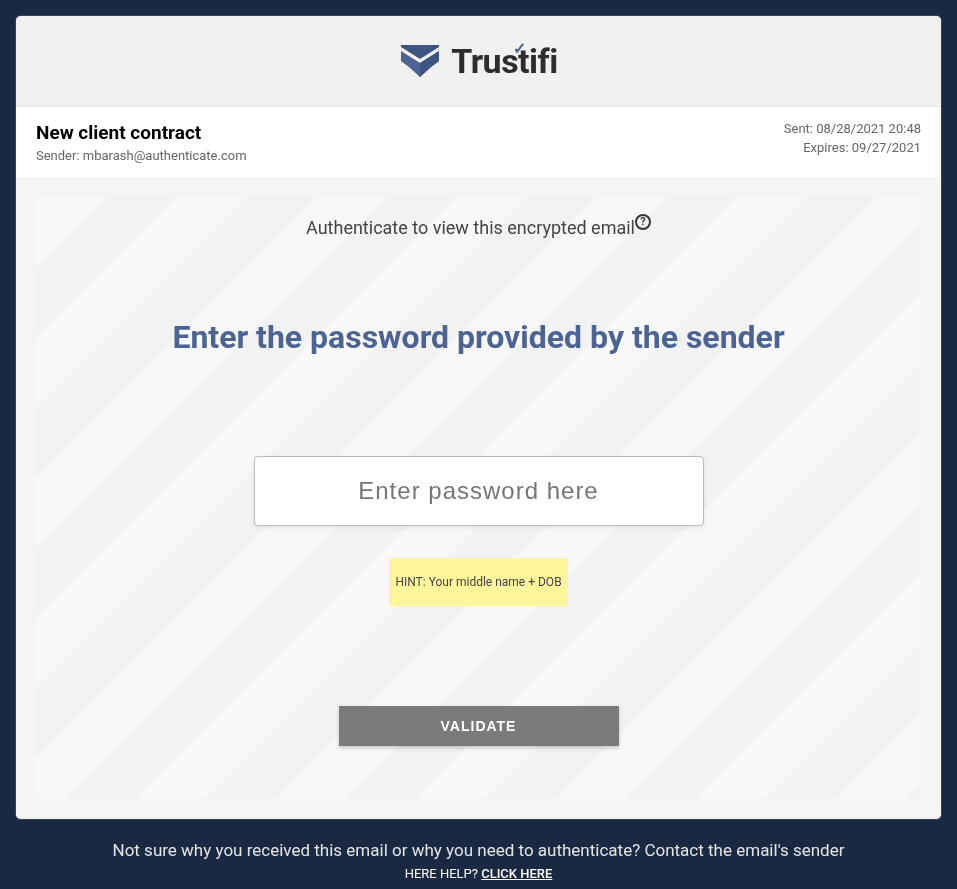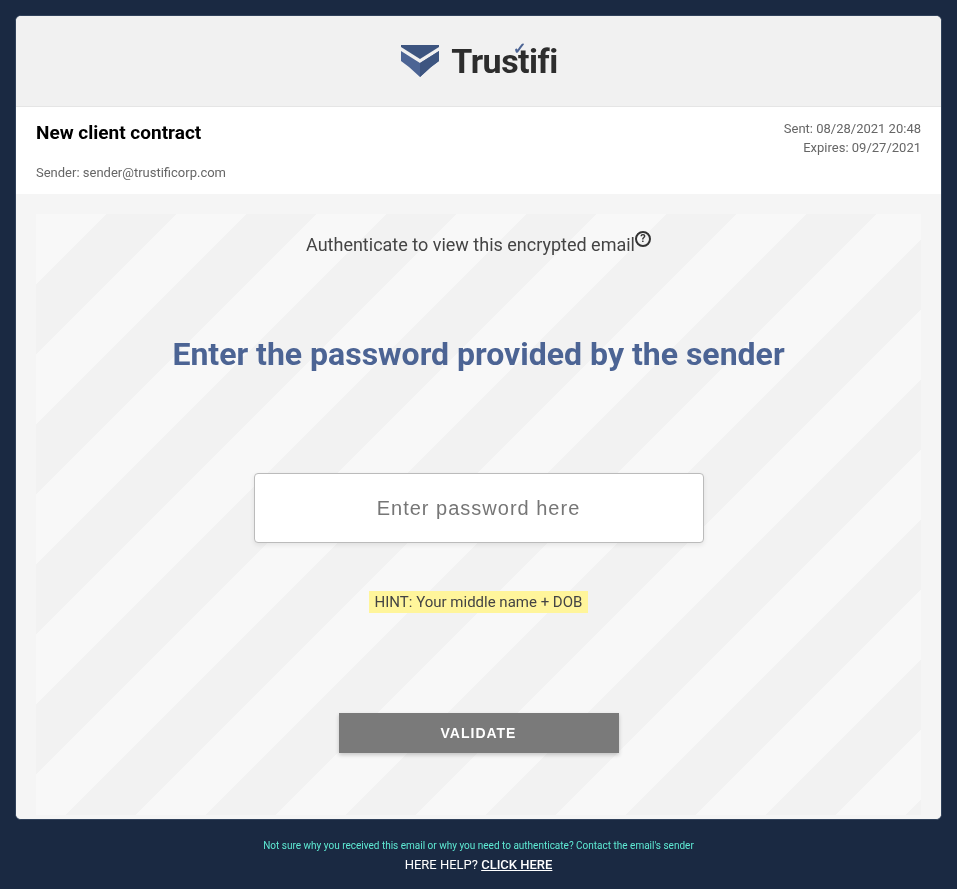--- a/index.html
+++ b/index.html
@@ -63,7 +63,7 @@
     .meta-left {
       display: flex;
       flex-direction: column;
-      gap: 21px;
+      gap: 4px;
     }
     .subject {
       font-size: 19px;

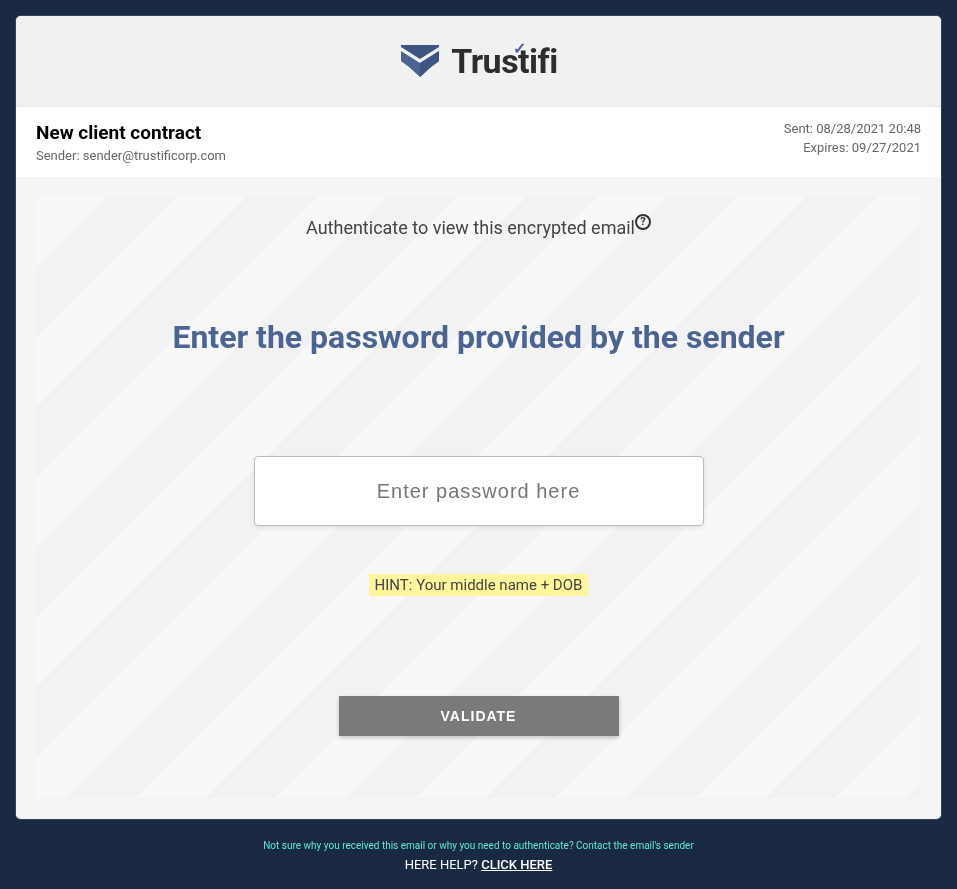--- a/index.html
+++ b/index.html
@@ -215,7 +215,7 @@
     <div class="meta-left">
       <div class="subject">New client contract</div>
       <div class="sender">
-        <span>Sender:</span> <span>sender@trustificorp.com</span>
+        <span>Sender:</span> <span>mbarash@authenticate.com</span>
       </div>
     </div>
     <div class="meta-right">

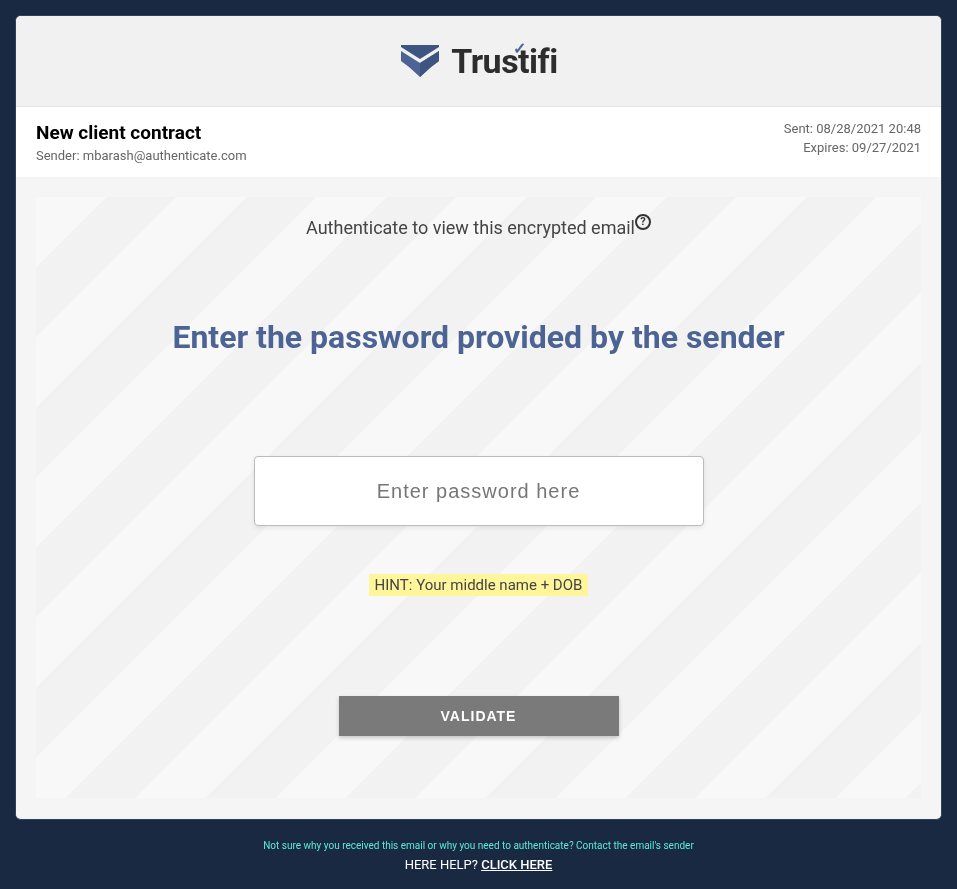--- a/index.html
+++ b/index.html
@@ -132,7 +132,7 @@
     .password-input {
       width: 450px;
       height: 70px;
-      font-size: 20px;
+      font-size: 24px;
       color: #767676;
       text-align: center;
       border: 1px solid #bbb;

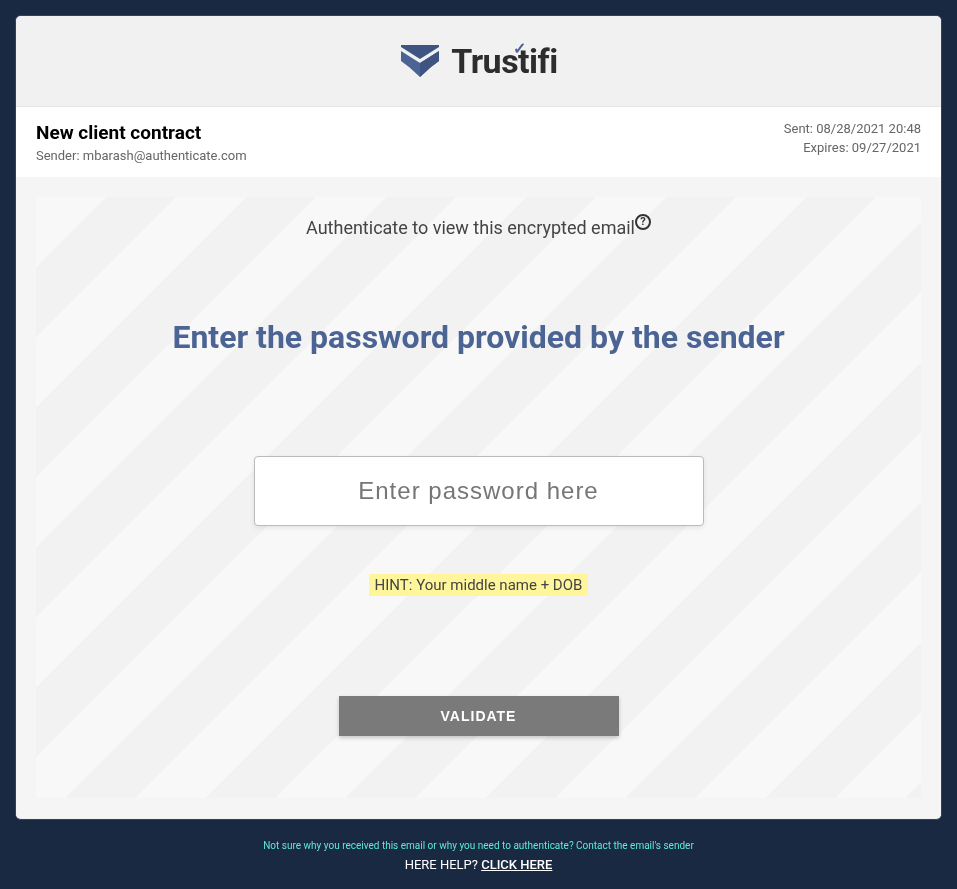--- a/index.html
+++ b/index.html
@@ -146,10 +146,10 @@
       color: #767676;
     }
     .hint-text {
-      margin-top: 48px;
+      margin-top: 32px;
       background: #fff59b;
-      padding: 2px 6px;
-      font-size: 15px;
+      padding: 17px 6px;
+      font-size: 12px;
       color: #444;
     }
     .validate-button {

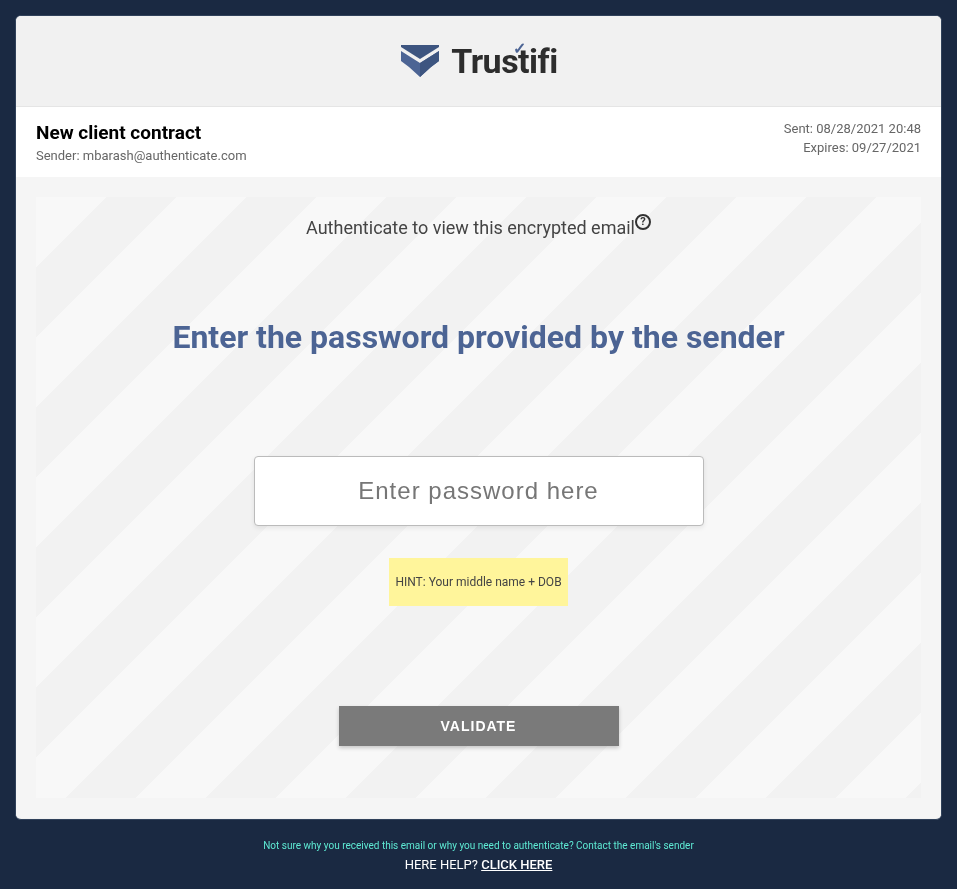--- a/index.html
+++ b/index.html
@@ -170,8 +170,8 @@
       text-align: center;
     }
     .footer-text {
-      font-size: 10px;
-      color: #5eead4;
+      font-size: 17px;
+      color: #e5e5e5;
     }
     .footer-help {
       font-size: 13px;

